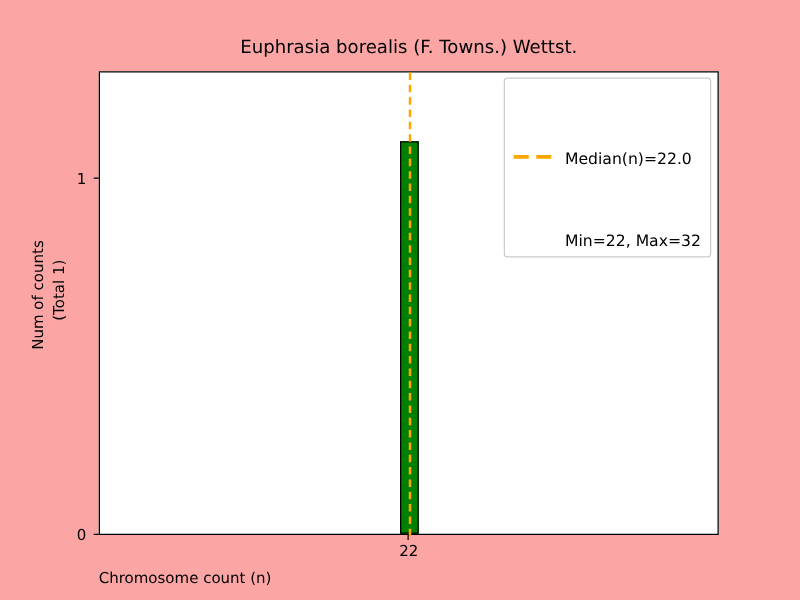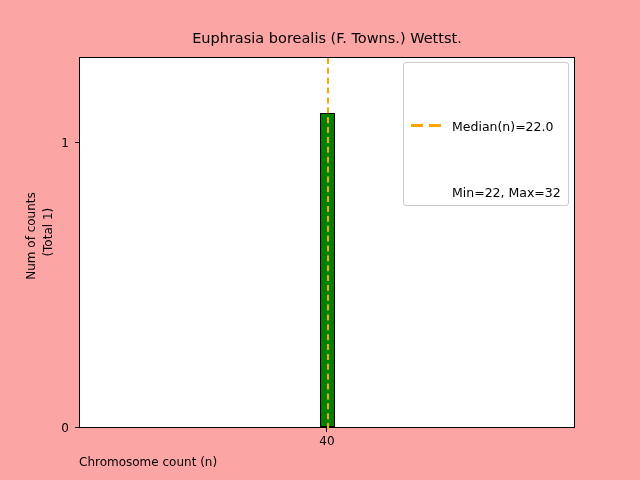--- a/index.html
+++ b/index.html
@@ -183,7 +183,7 @@
   <div class="ytick-label" style="left: 43px; top: 136px; width: 26px;">1</div>
 
   <div class="xtick-mark" style="left: 326px; top: 428px;"></div>
-  <div class="xtick-label" style="left: 306px; top: 434px; width: 42px;">40</div>
+  <div class="xtick-label" style="left: 306px; top: 434px; width: 42px;">22</div>
 
   <div id="xlabel">Chromosome count (n)</div>
 

